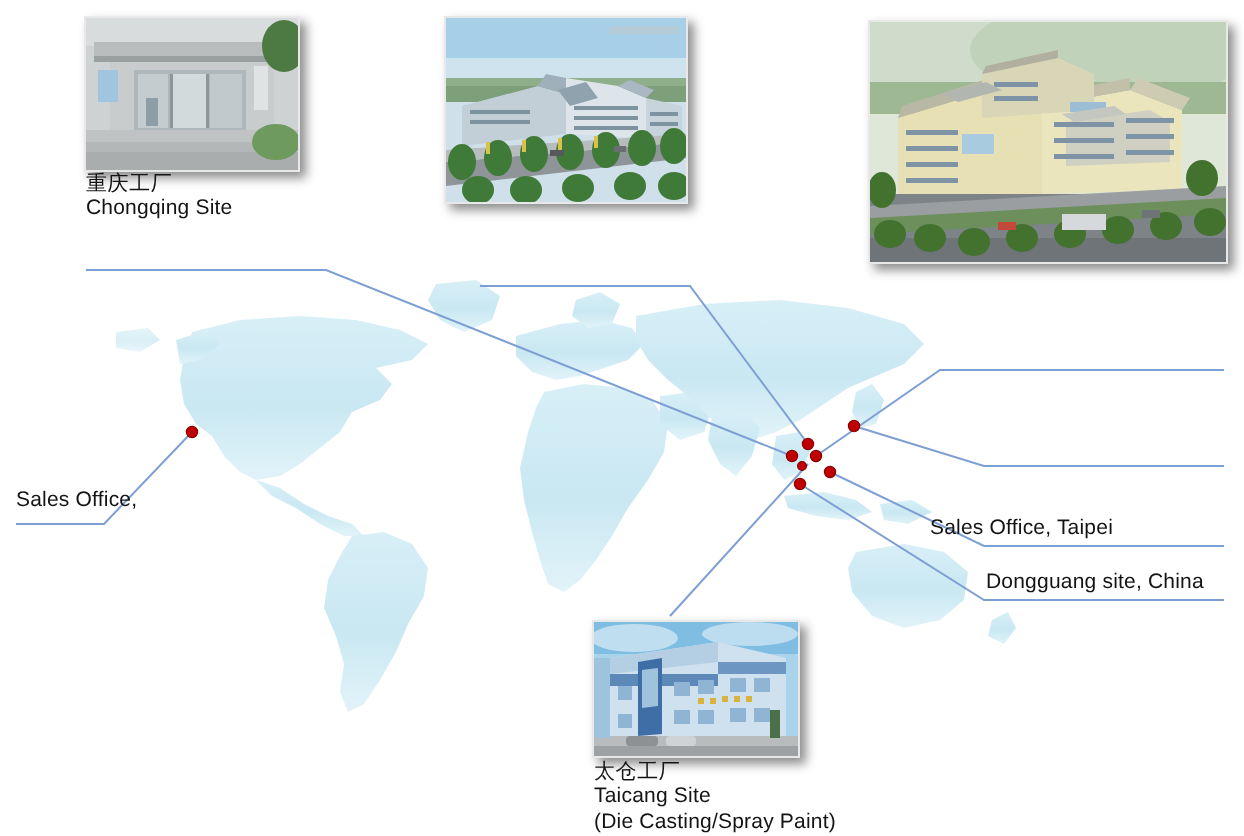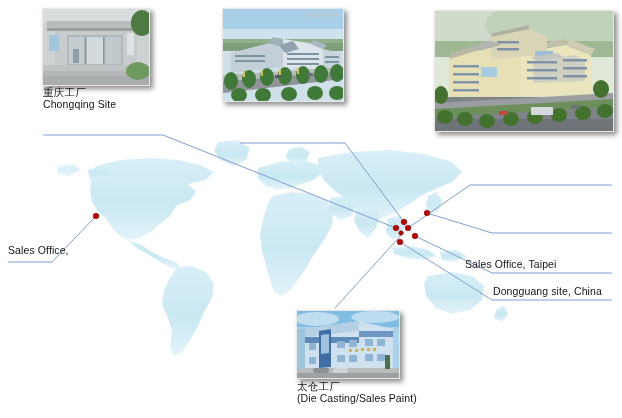--- a/index.html
+++ b/index.html
@@ -353,6 +353,7 @@
 
   <div class="label" style="left:297px;top:380px;">
     <div class="cn">太仓工厂</div>
+    <div>Taicang Site</div>
     <div>(Die Casting/Sales Paint)</div>
   </div>
 

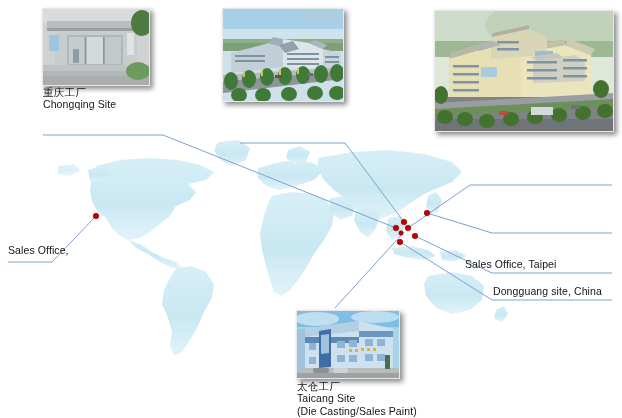--- a/index.html
+++ b/index.html
@@ -354,7 +354,7 @@
   <div class="label" style="left:297px;top:380px;">
     <div class="cn">太仓工厂</div>
     <div>Taicang Site</div>
-    <div>(Die Casting/Sales Paint)</div>
+    <div>(Die Casting/Spray Paint)</div>
   </div>
 
 </div>

